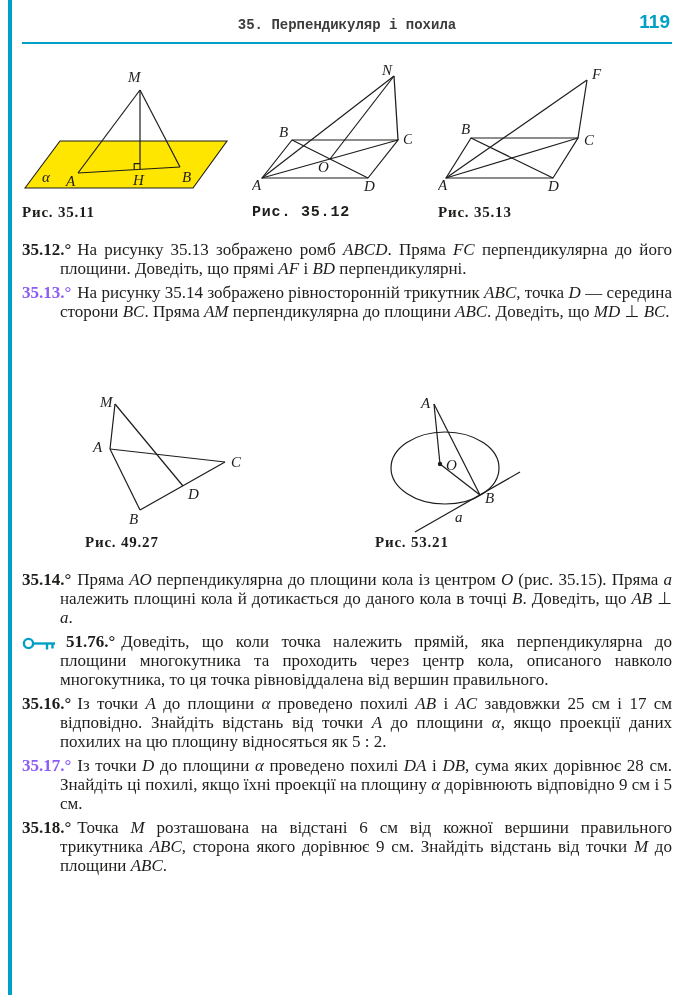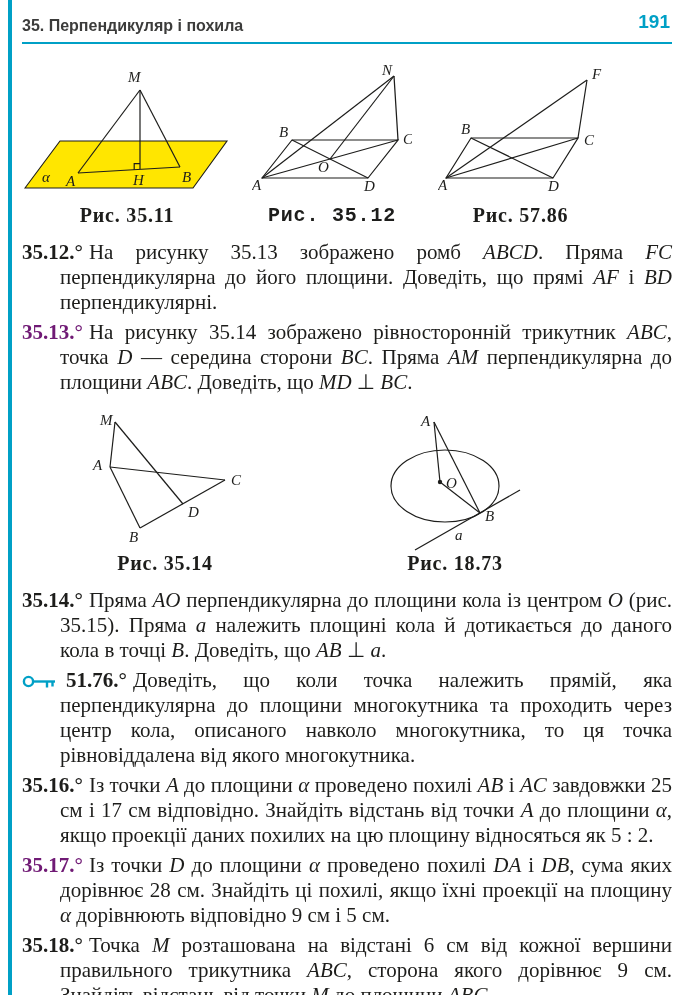--- a/index.html
+++ b/index.html
@@ -16,8 +16,8 @@
 
   .page-header { position: relative; height: 44px; }
   .header-title {
-    position: absolute; left: 0; right: 0; top: 17px; 
-    font-family: Liberation Sans, sans-serif; font-weight: 700; font-size: 16px; color: #3c3c3b;
+    position: absolute; left: 0; right: 0; top: 17px; text-align: center;
+    font-family: Liberation Mono, monospace; font-weight: 700; font-size: 14px; color: #3c3c3b;
   }
   .page-number {
     position: absolute; right: 2px; top: 11px;

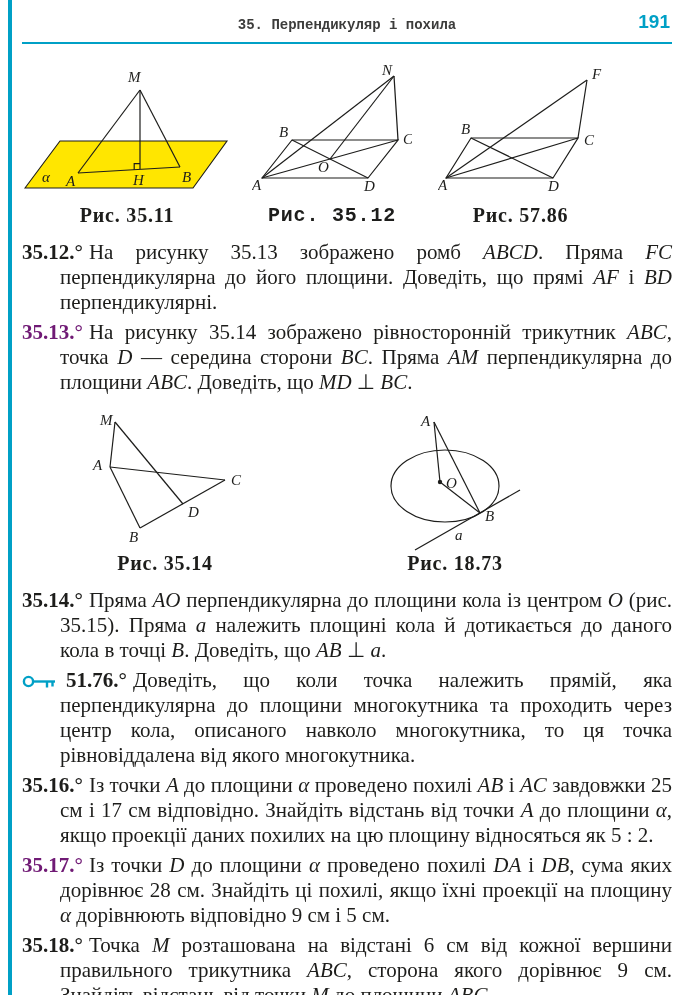--- a/index.html
+++ b/index.html
@@ -71,7 +71,7 @@
 
   <header class="page-header">
     <div class="header-title">35. Перпендикуляр і похила</div>
-    <div class="page-number">191</div>
+    <div class="page-number">119</div>
     <div class="header-rule"></div>
   </header>
 

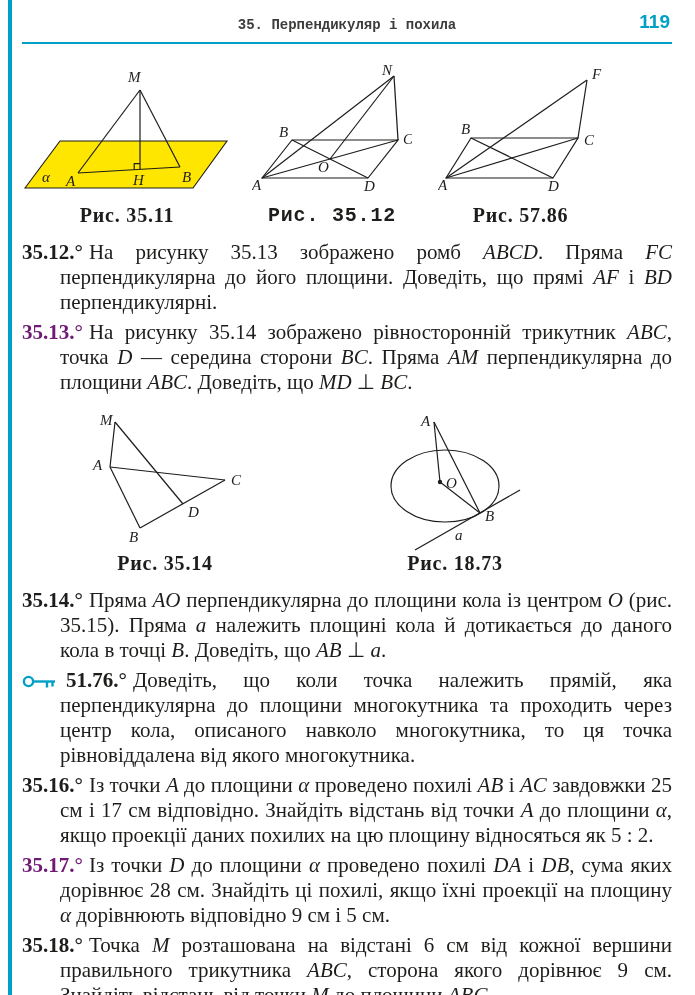--- a/index.html
+++ b/index.html
@@ -35,8 +35,8 @@
   .fig14 { left: 63px;  top: 8px; }
   .fig15 { left: 353px; top: 8px; }
   .caption {
-    position: absolute; text-align: center; font-weight: 700;
-    font-size: 20px; letter-spacing: 0.8px; color: #1d1d1b;
+    position: absolute; font-weight: 700;
+    font-size: 15px; letter-spacing: 0.8px; color: #1d1d1b;
   }
   .cap11 { left: 0;     top: 160px; width: 210px; }
   .cap12 { left: 230px; top: 160px; width: 160px; font-family: Liberation Mono, monospace; }

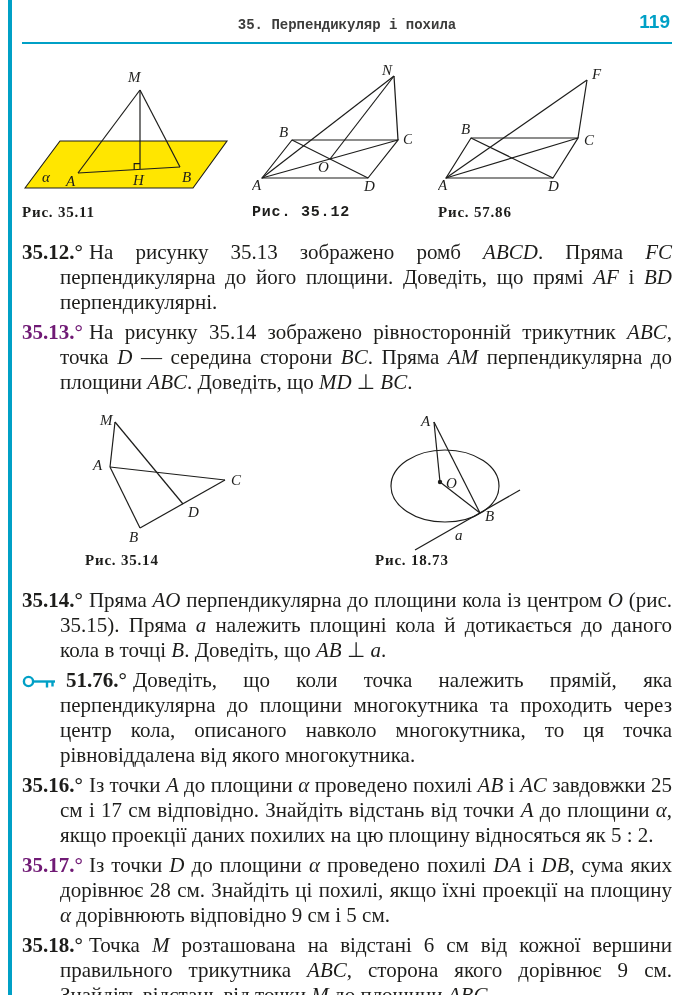--- a/index.html
+++ b/index.html
@@ -127,7 +127,7 @@
 
     <div class="caption cap11">Рис. 35.11</div>
     <div class="caption cap12">Рис. 35.12</div>
-    <div class="caption cap13">Рис. 57.86</div>
+    <div class="caption cap13">Рис. 35.13</div>
   </div>
 
   <section class="problems problems-1">

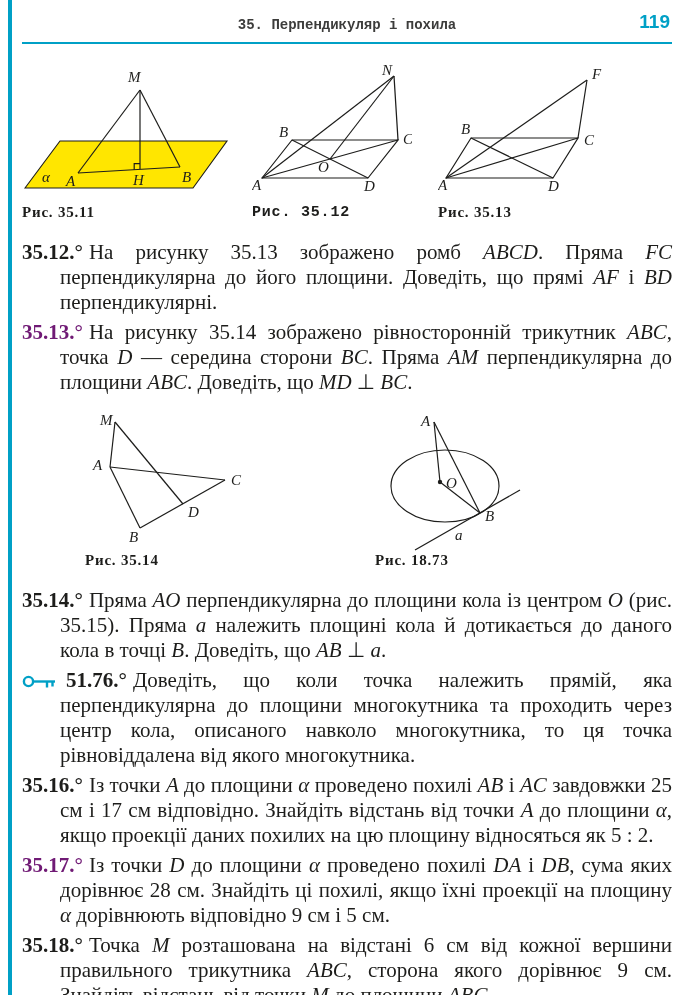--- a/index.html
+++ b/index.html
@@ -47,7 +47,7 @@
   .problems { margin-top: 10px; }
   .problems-1 { min-height: 138px; }
   .problem {
-    font-size: 21px; line-height: 25px; text-align: justify;
+    font-size: 17px; line-height: 19px; text-align: justify;
     padding-left: 38px; text-indent: -38px;
     margin-bottom: 5px; position: relative;
   }

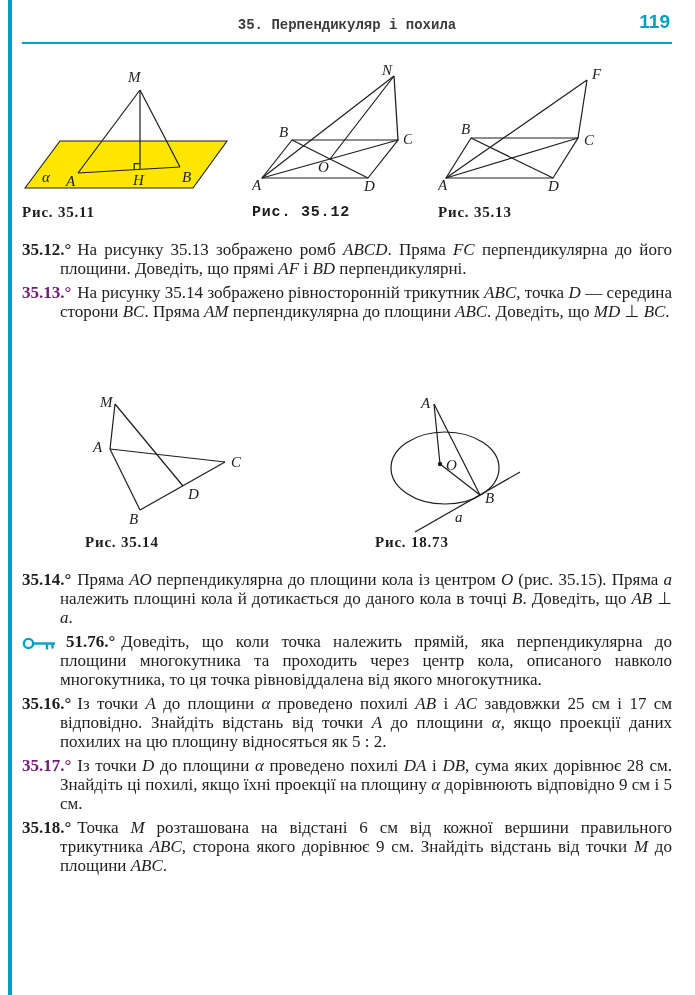--- a/index.html
+++ b/index.html
@@ -52,7 +52,7 @@
     margin-bottom: 5px; position: relative;
   }
   .pnum { font-weight: 700; margin-right: 6px; }
-  .pnum.accent { color: #701a75; }
+  .pnum.accent { color: #8b5cf6; }
   .mvar { font-style: italic; }
   .has-key { text-indent: 6px; }
   .key-icon { position: absolute; left: 0; top: 3px; width: 34px; height: 17px; text-indent: 0; }

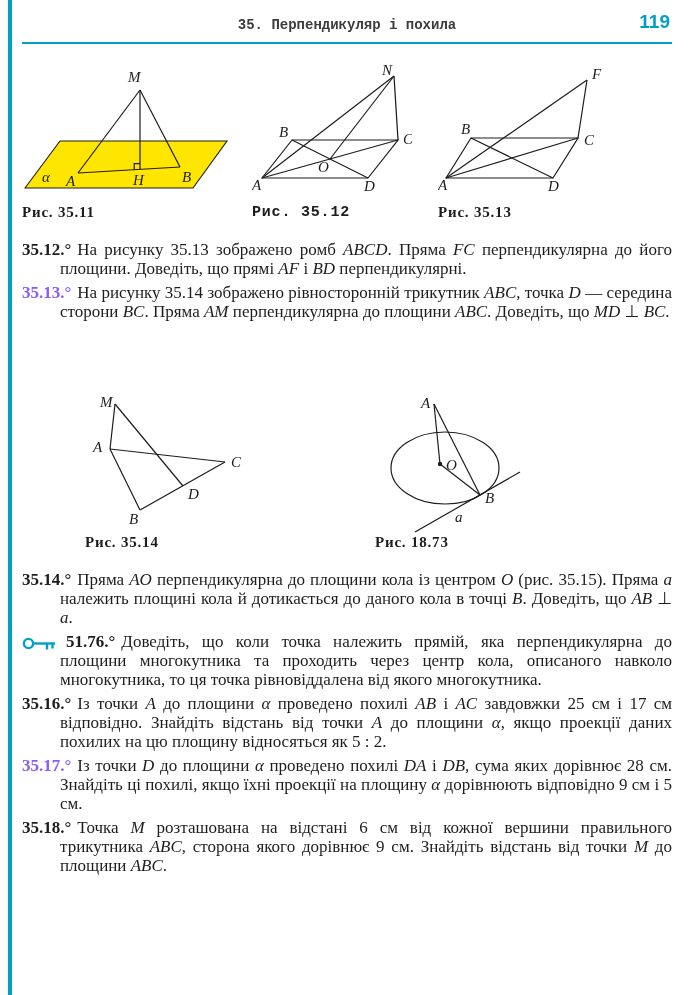--- a/index.html
+++ b/index.html
@@ -167,7 +167,7 @@
       <text x="80" y="132">a</text>
     </svg>
 
-    <div class="caption cap14">Рис. 35.14</div>
+    <div class="caption cap14">Рис. 49.27</div>
     <div class="caption cap15">Рис. 18.73</div>
   </div>
 

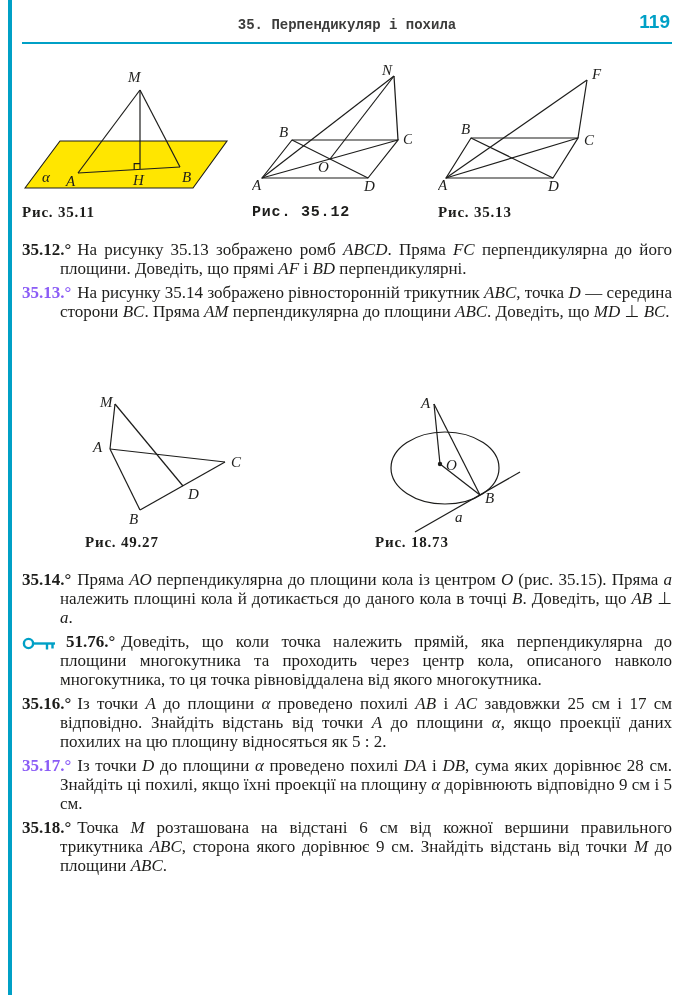--- a/index.html
+++ b/index.html
@@ -168,7 +168,7 @@
     </svg>
 
     <div class="caption cap14">Рис. 49.27</div>
-    <div class="caption cap15">Рис. 18.73</div>
+    <div class="caption cap15">Рис. 53.21</div>
   </div>
 
   <section class="problems problems-2">

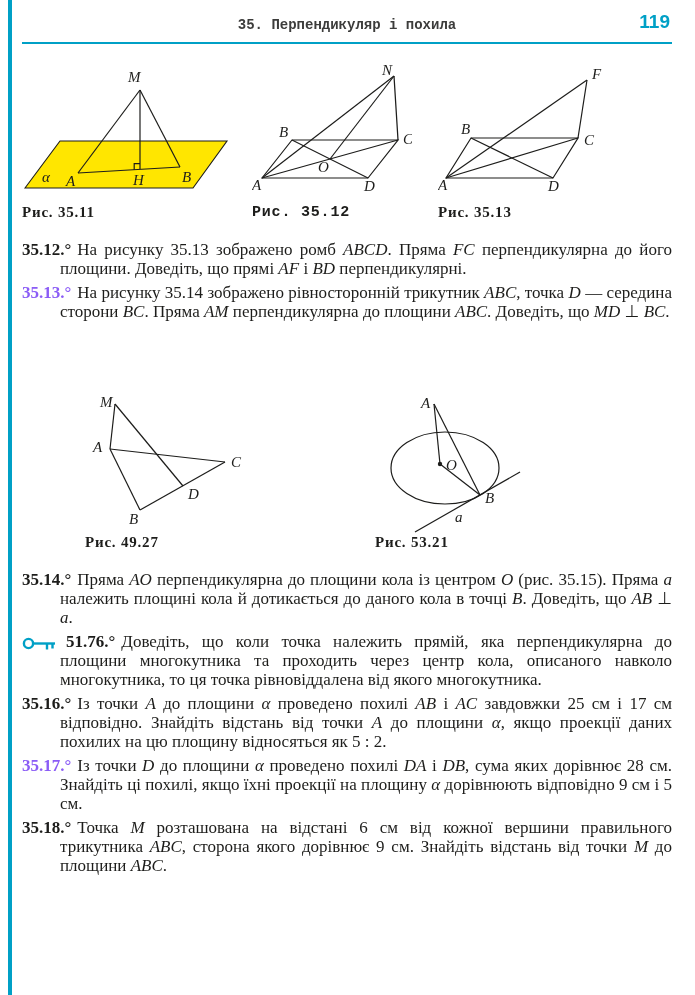--- a/index.html
+++ b/index.html
@@ -182,7 +182,7 @@
           <line x1="30.5" y1="8.5" x2="30.5" y2="13.5" stroke="#00a0c6" stroke-width="2.4"></line>
         </svg>
       </span>
-      <span class="problem-body"><span class="pnum">51.76.°</span><span>Доведіть, що коли точка належить прямій, яка перпендикулярна до площини многокутника та проходить через центр кола, описаного навколо многокутника, то ця точка рівновіддалена від якого многокутника.</span></span>
+      <span class="problem-body"><span class="pnum">51.76.°</span><span>Доведіть, що коли точка належить прямій, яка перпендикулярна до площини многокутника та проходить через центр кола, описаного навколо многокутника, то ця точка рівновіддалена від вершин правильного.</span></span>
     </div>
     <div class="problem"><span class="problem-body"><span class="pnum">35.16.°</span><span>Із точки </span><span class="mvar">A</span><span> до площини </span><span class="mvar">α</span><span> проведено похилі </span><span class="mvar">AB</span><span> і </span><span class="mvar">AC</span><span> завдовжки 25 см і 17 см відповідно. Знайдіть відстань від точки </span><span class="mvar">A</span><span> до площини </span><span class="mvar">α</span><span>, якщо проекції даних похилих на цю площину відносяться як 5 : 2.</span></span></div>
     <div class="problem"><span class="problem-body"><span class="pnum accent">35.17.°</span><span>Із точки </span><span class="mvar">D</span><span> до площини </span><span class="mvar">α</span><span> проведено похилі </span><span class="mvar">DA</span><span> і </span><span class="mvar">DB</span><span>, сума яких дорівнює 28 см. Знайдіть ці похилі, якщо їхні проекції на площину </span><span class="mvar">α</span><span> дорівнюють відповідно 9 см і 5 см.</span></span></div>

